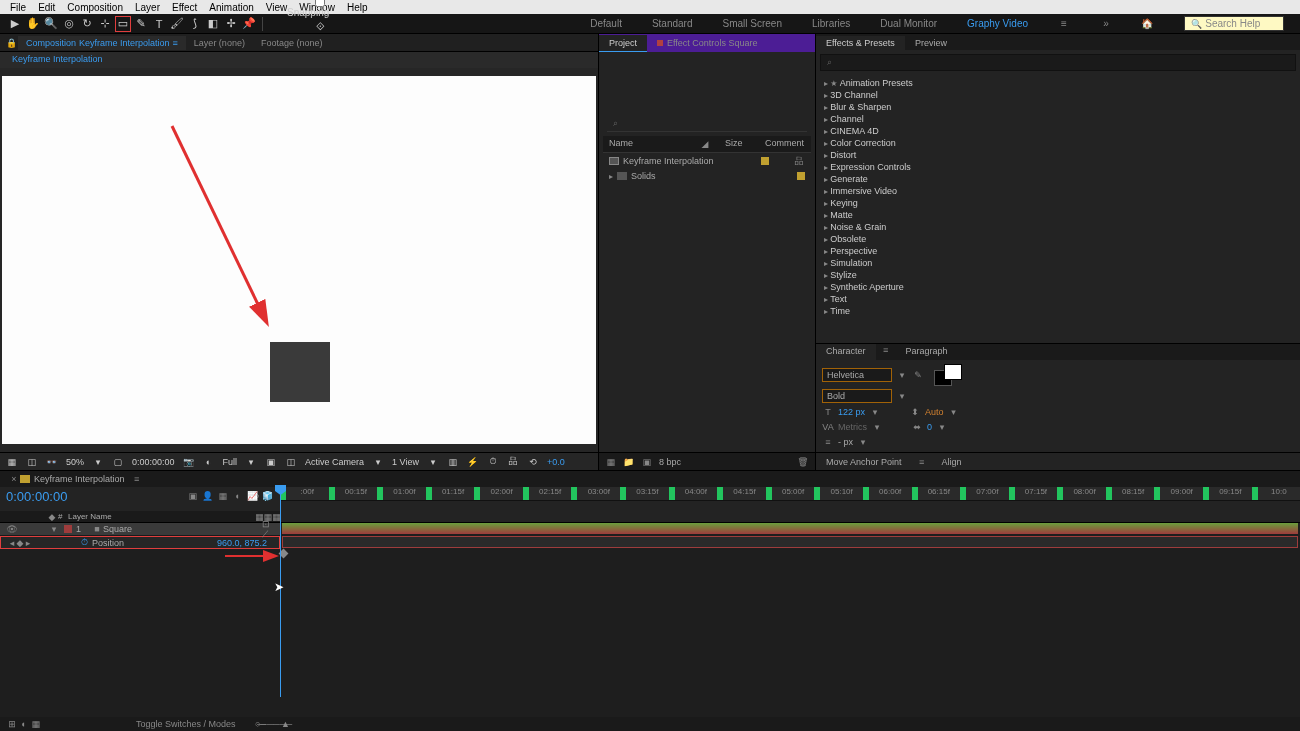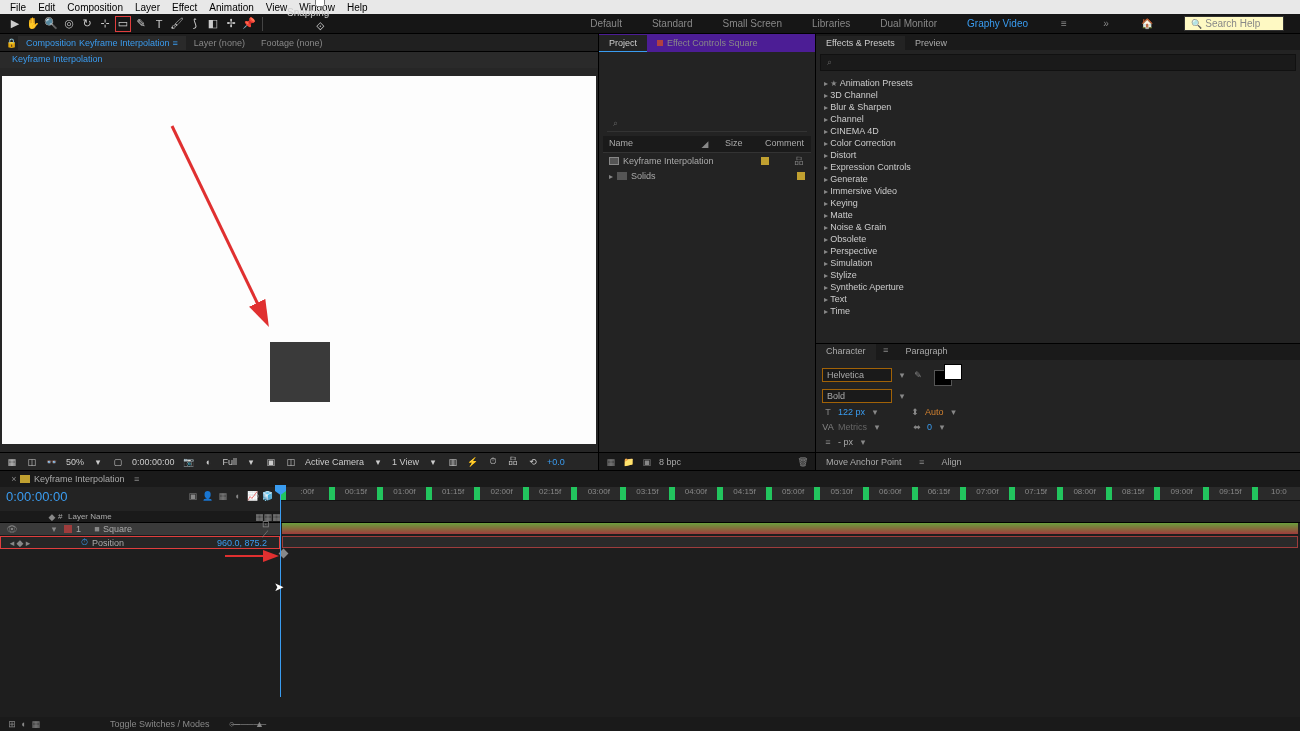--- a/index.html
+++ b/index.html
@@ -109,7 +109,7 @@
 .arrow-to-kf { position: absolute; left: -55px; top: 27px; }
 
 .tl-footer { margin-top: auto; height: 14px; background: #1a1a1a; display: flex; align-items: center; padding: 0 6px; font-size: 9px; }
-.tl-footer .switches { margin-left: 68px; color: #888; }
+.tl-footer .switches { margin-left: 94px; color: #888; }
 
 .cursor-arrow { position: absolute; left: 274px; top: 580px; color: #fff; font-size: 12px; z-index: 100; pointer-events: none; }
 

